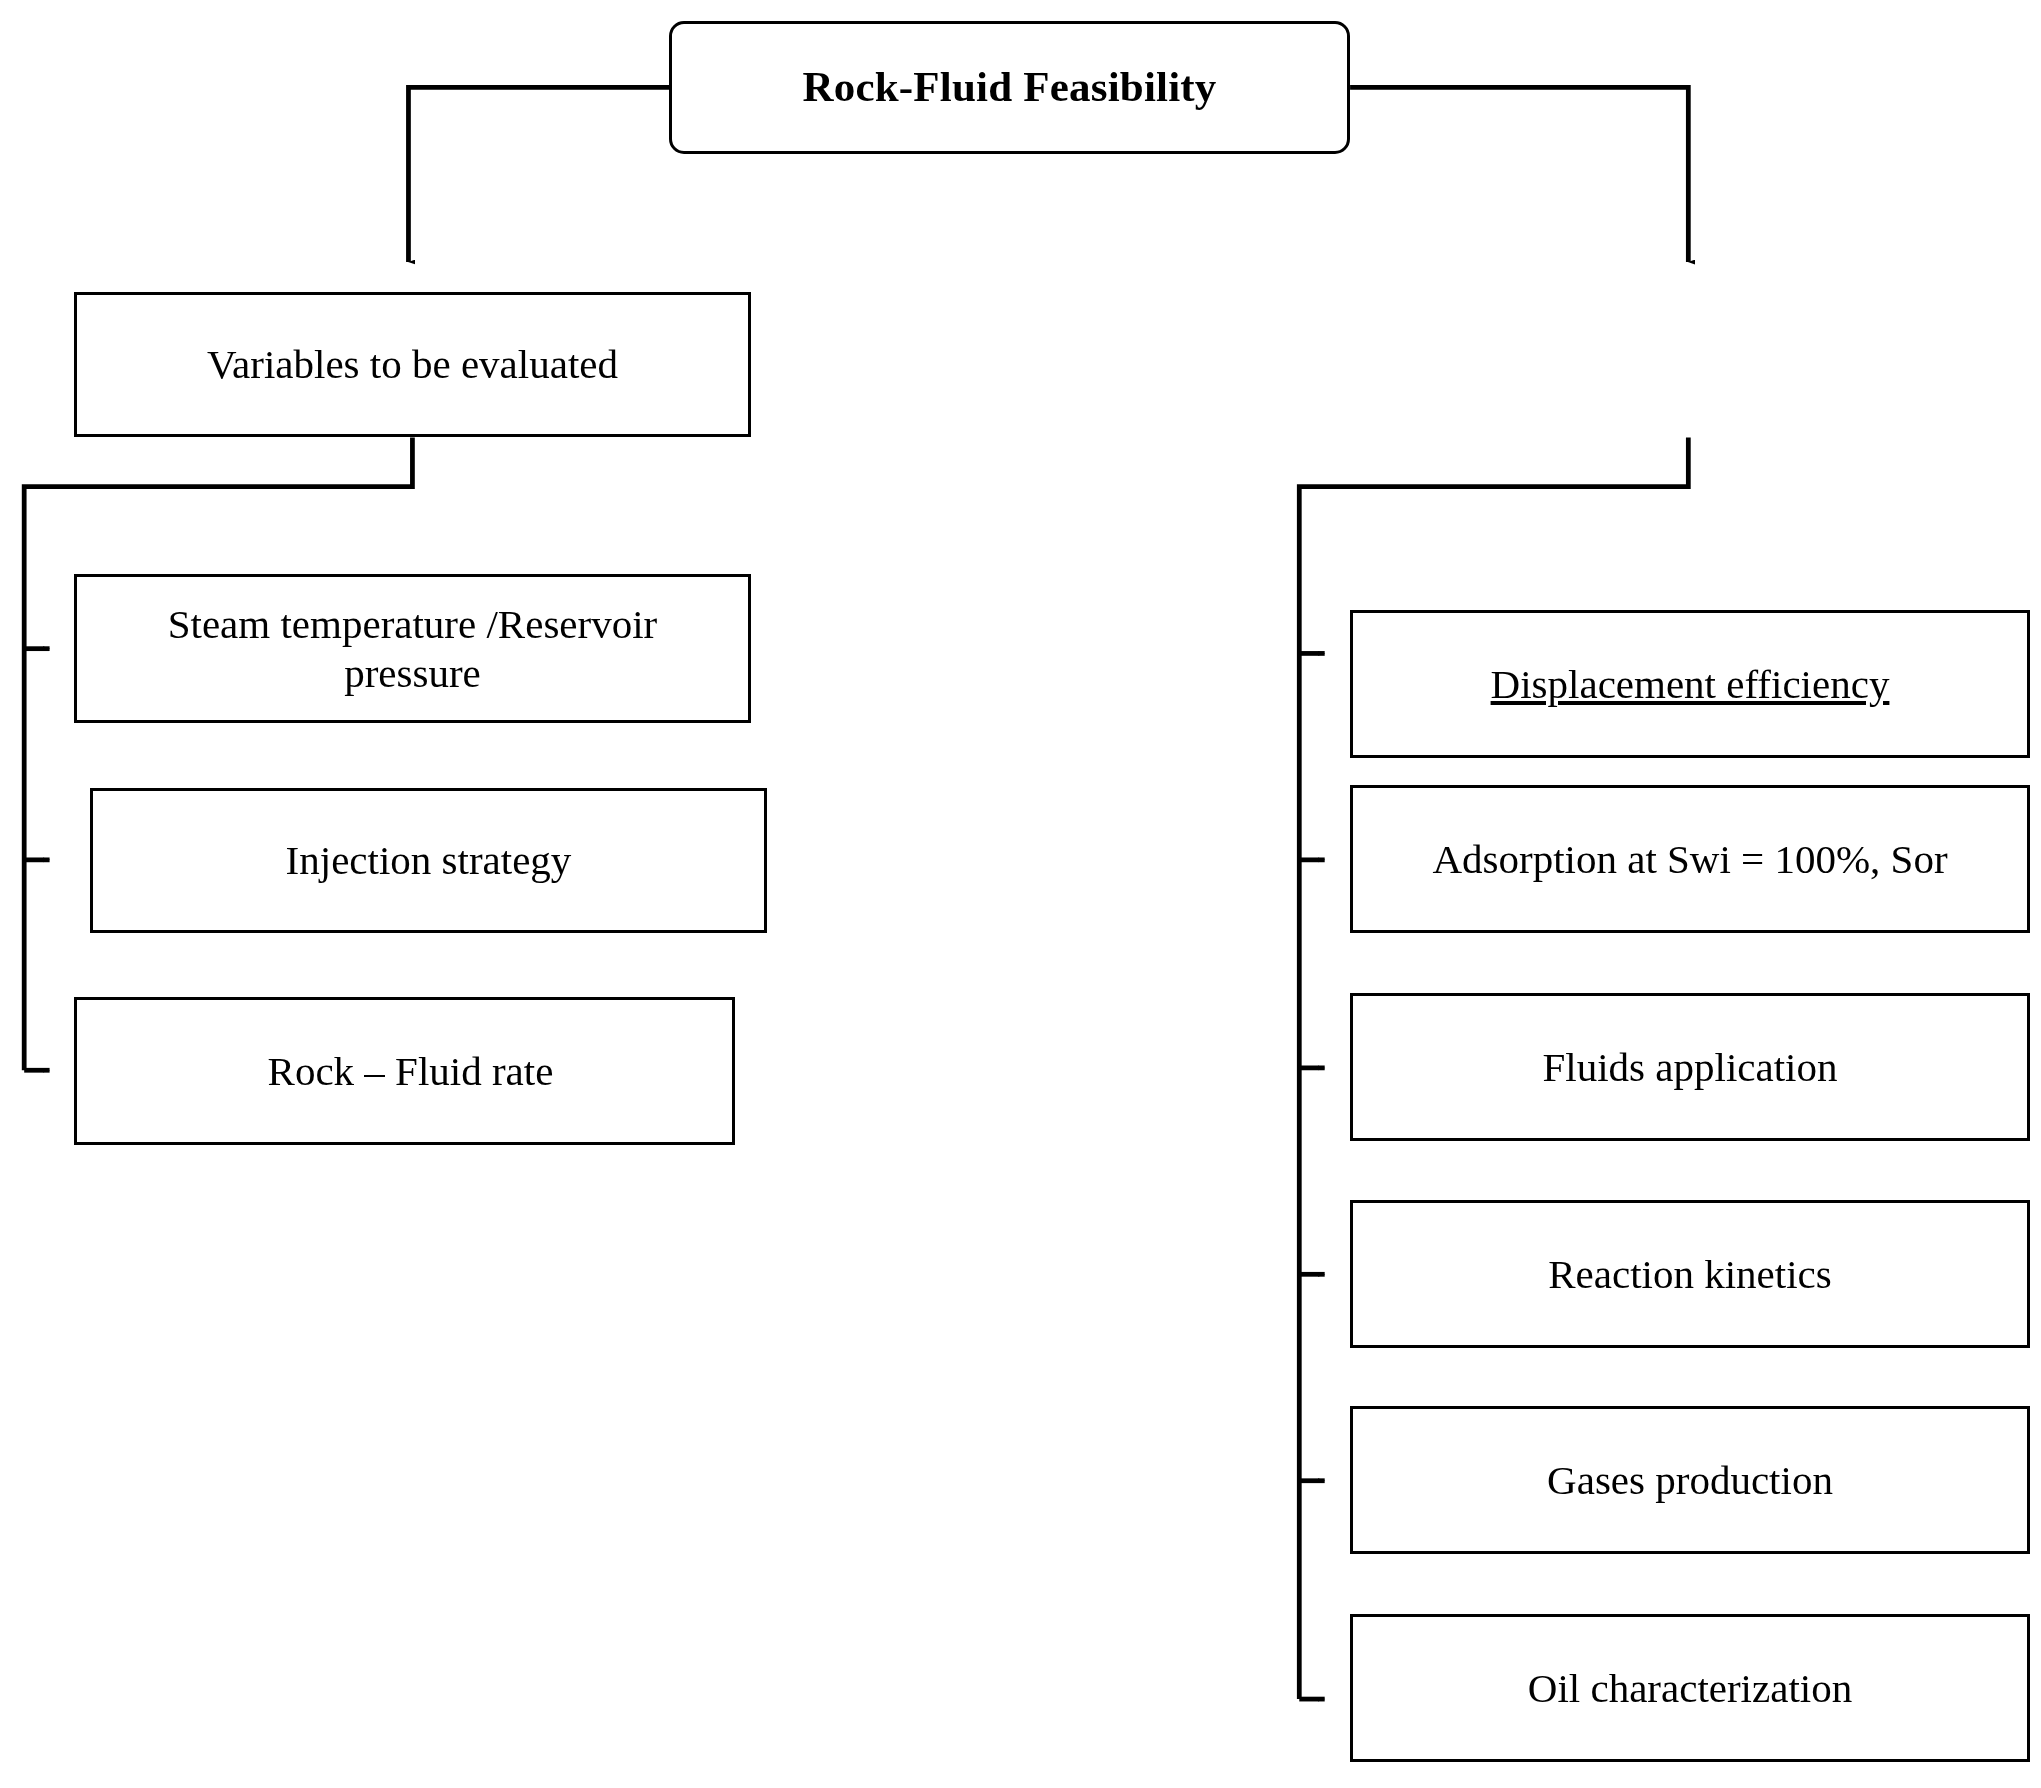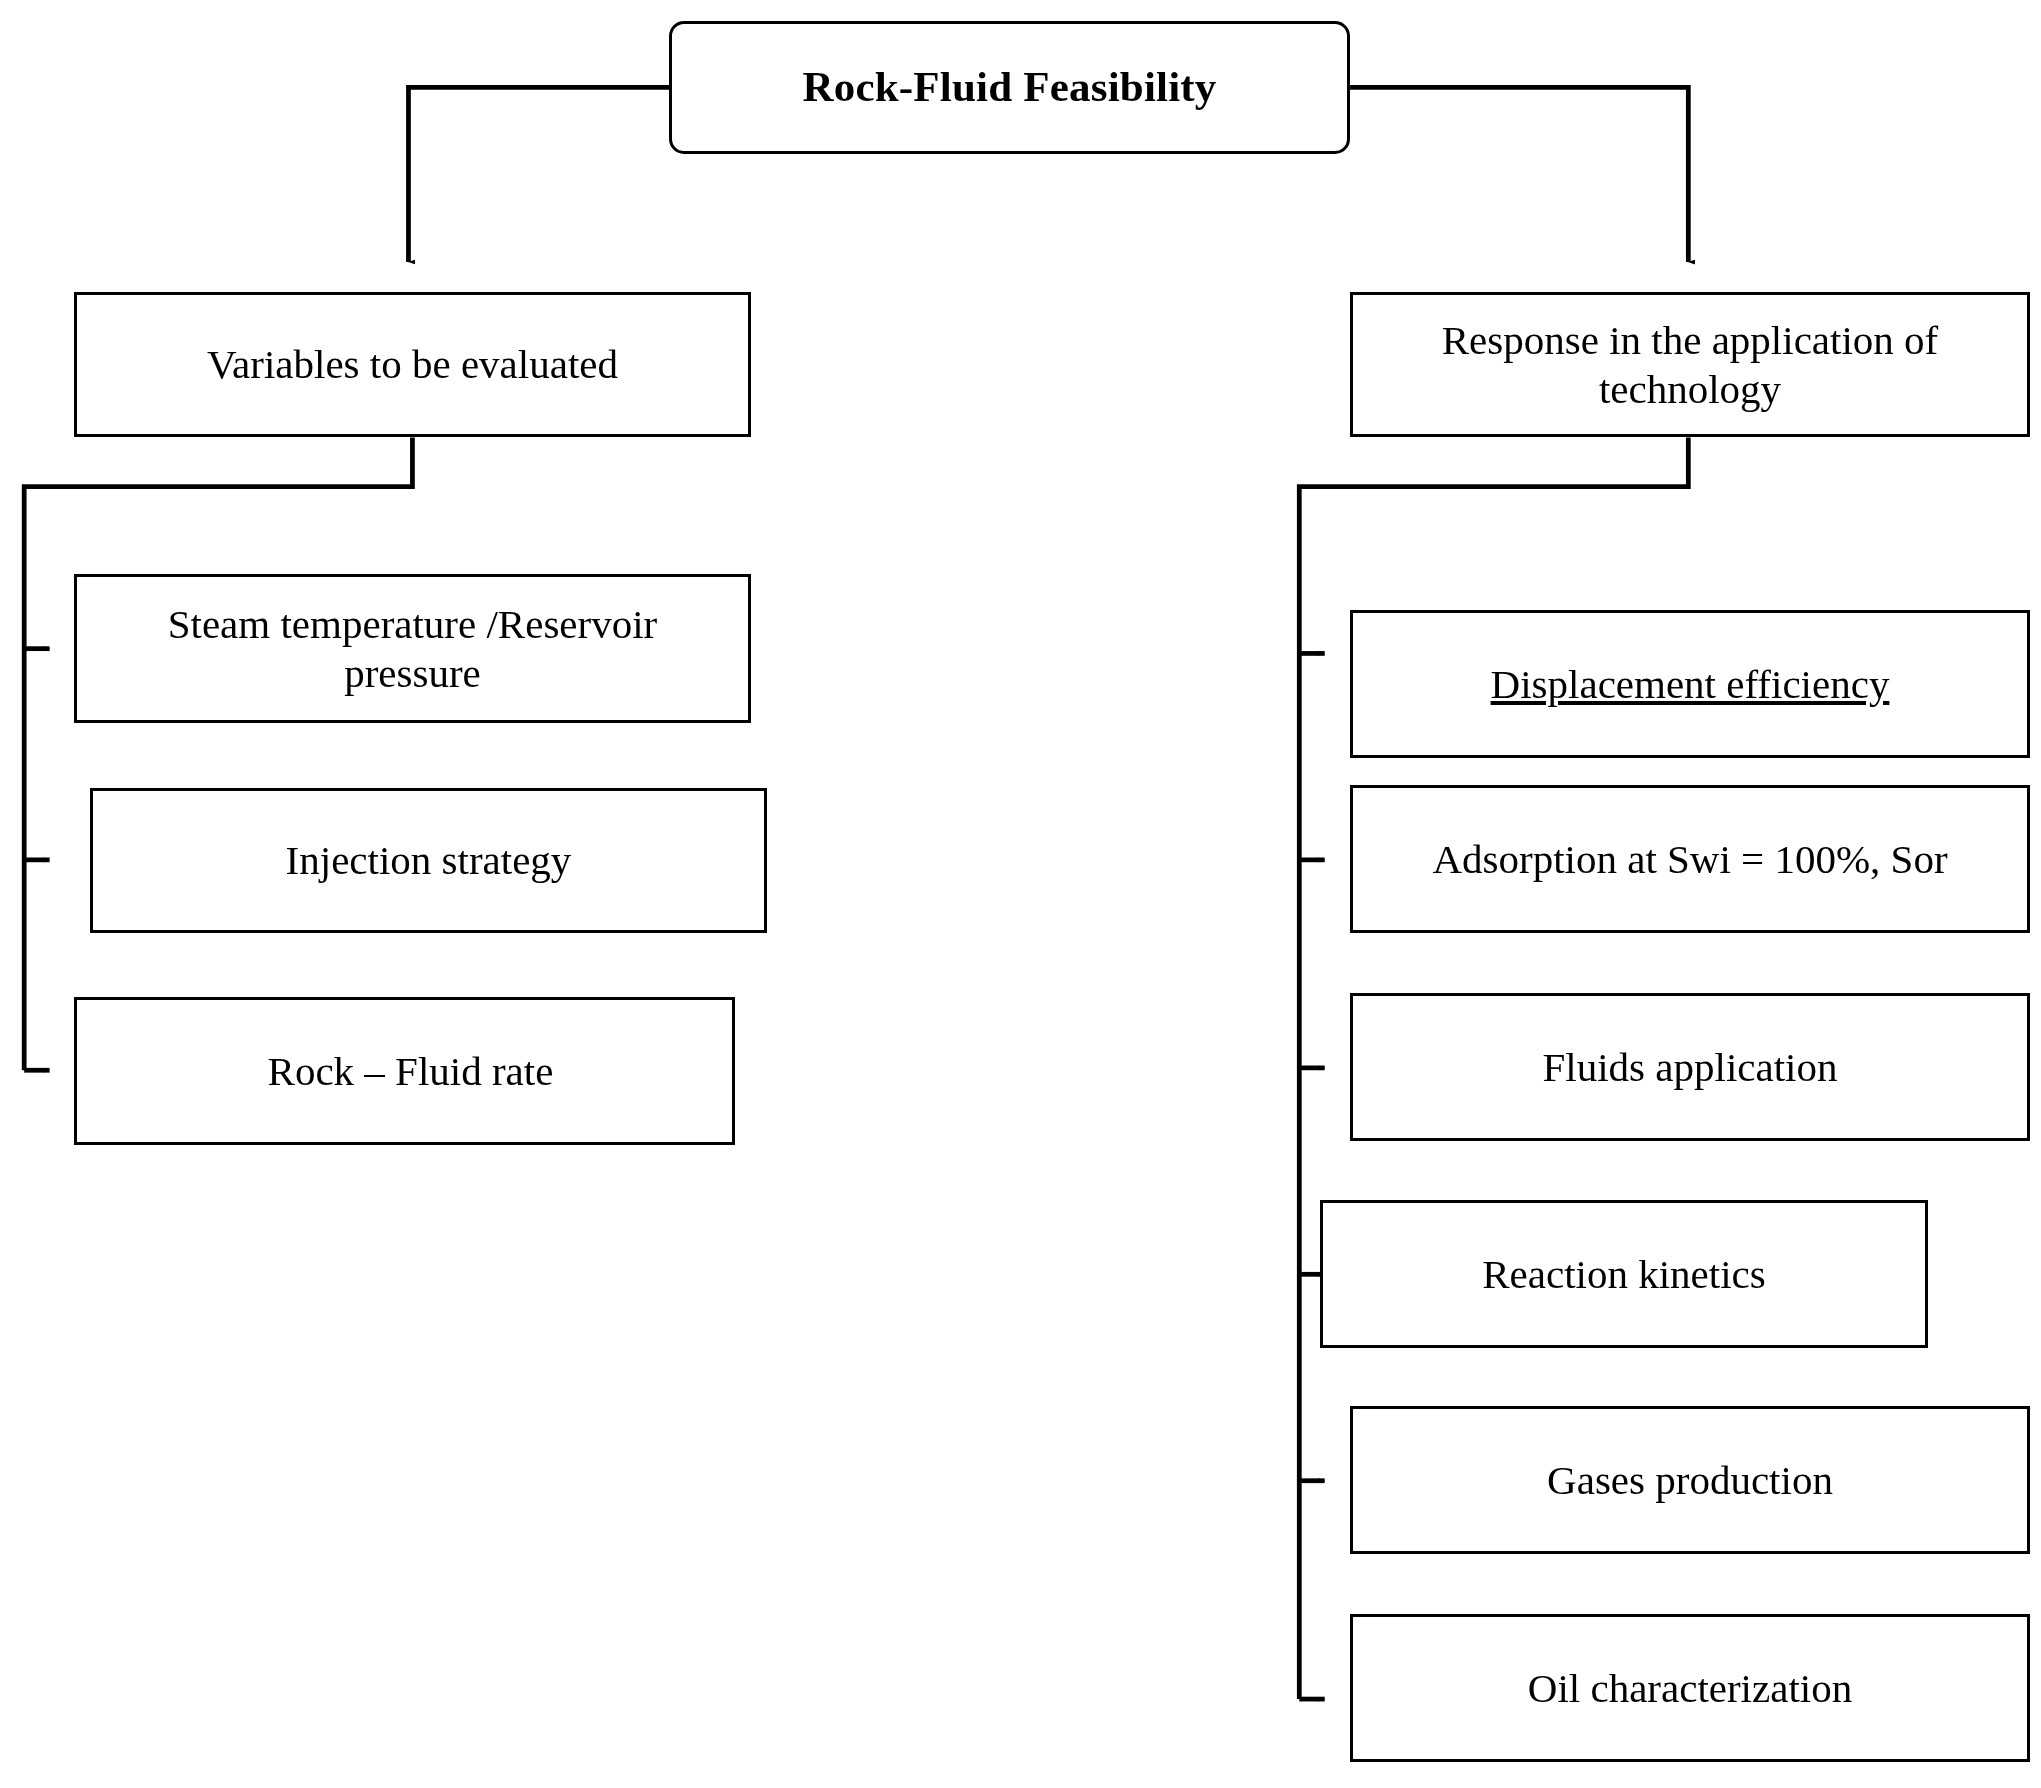--- a/index.html
+++ b/index.html
@@ -99,10 +99,6 @@
     <span class="node-label">Variables to be evaluated</span>
   </div>
 
-  <div class="node branch-node" style="left:1350px; top:292px; width:680px; height:145px;">
-    <span class="node-label">Response in the application of
-technology</span>
-  </div>
 
   <div class="node leaf-node" style="left:74px; top:574px; width:677px; height:149px;">
     <span class="node-label">Steam temperature /Reservoir

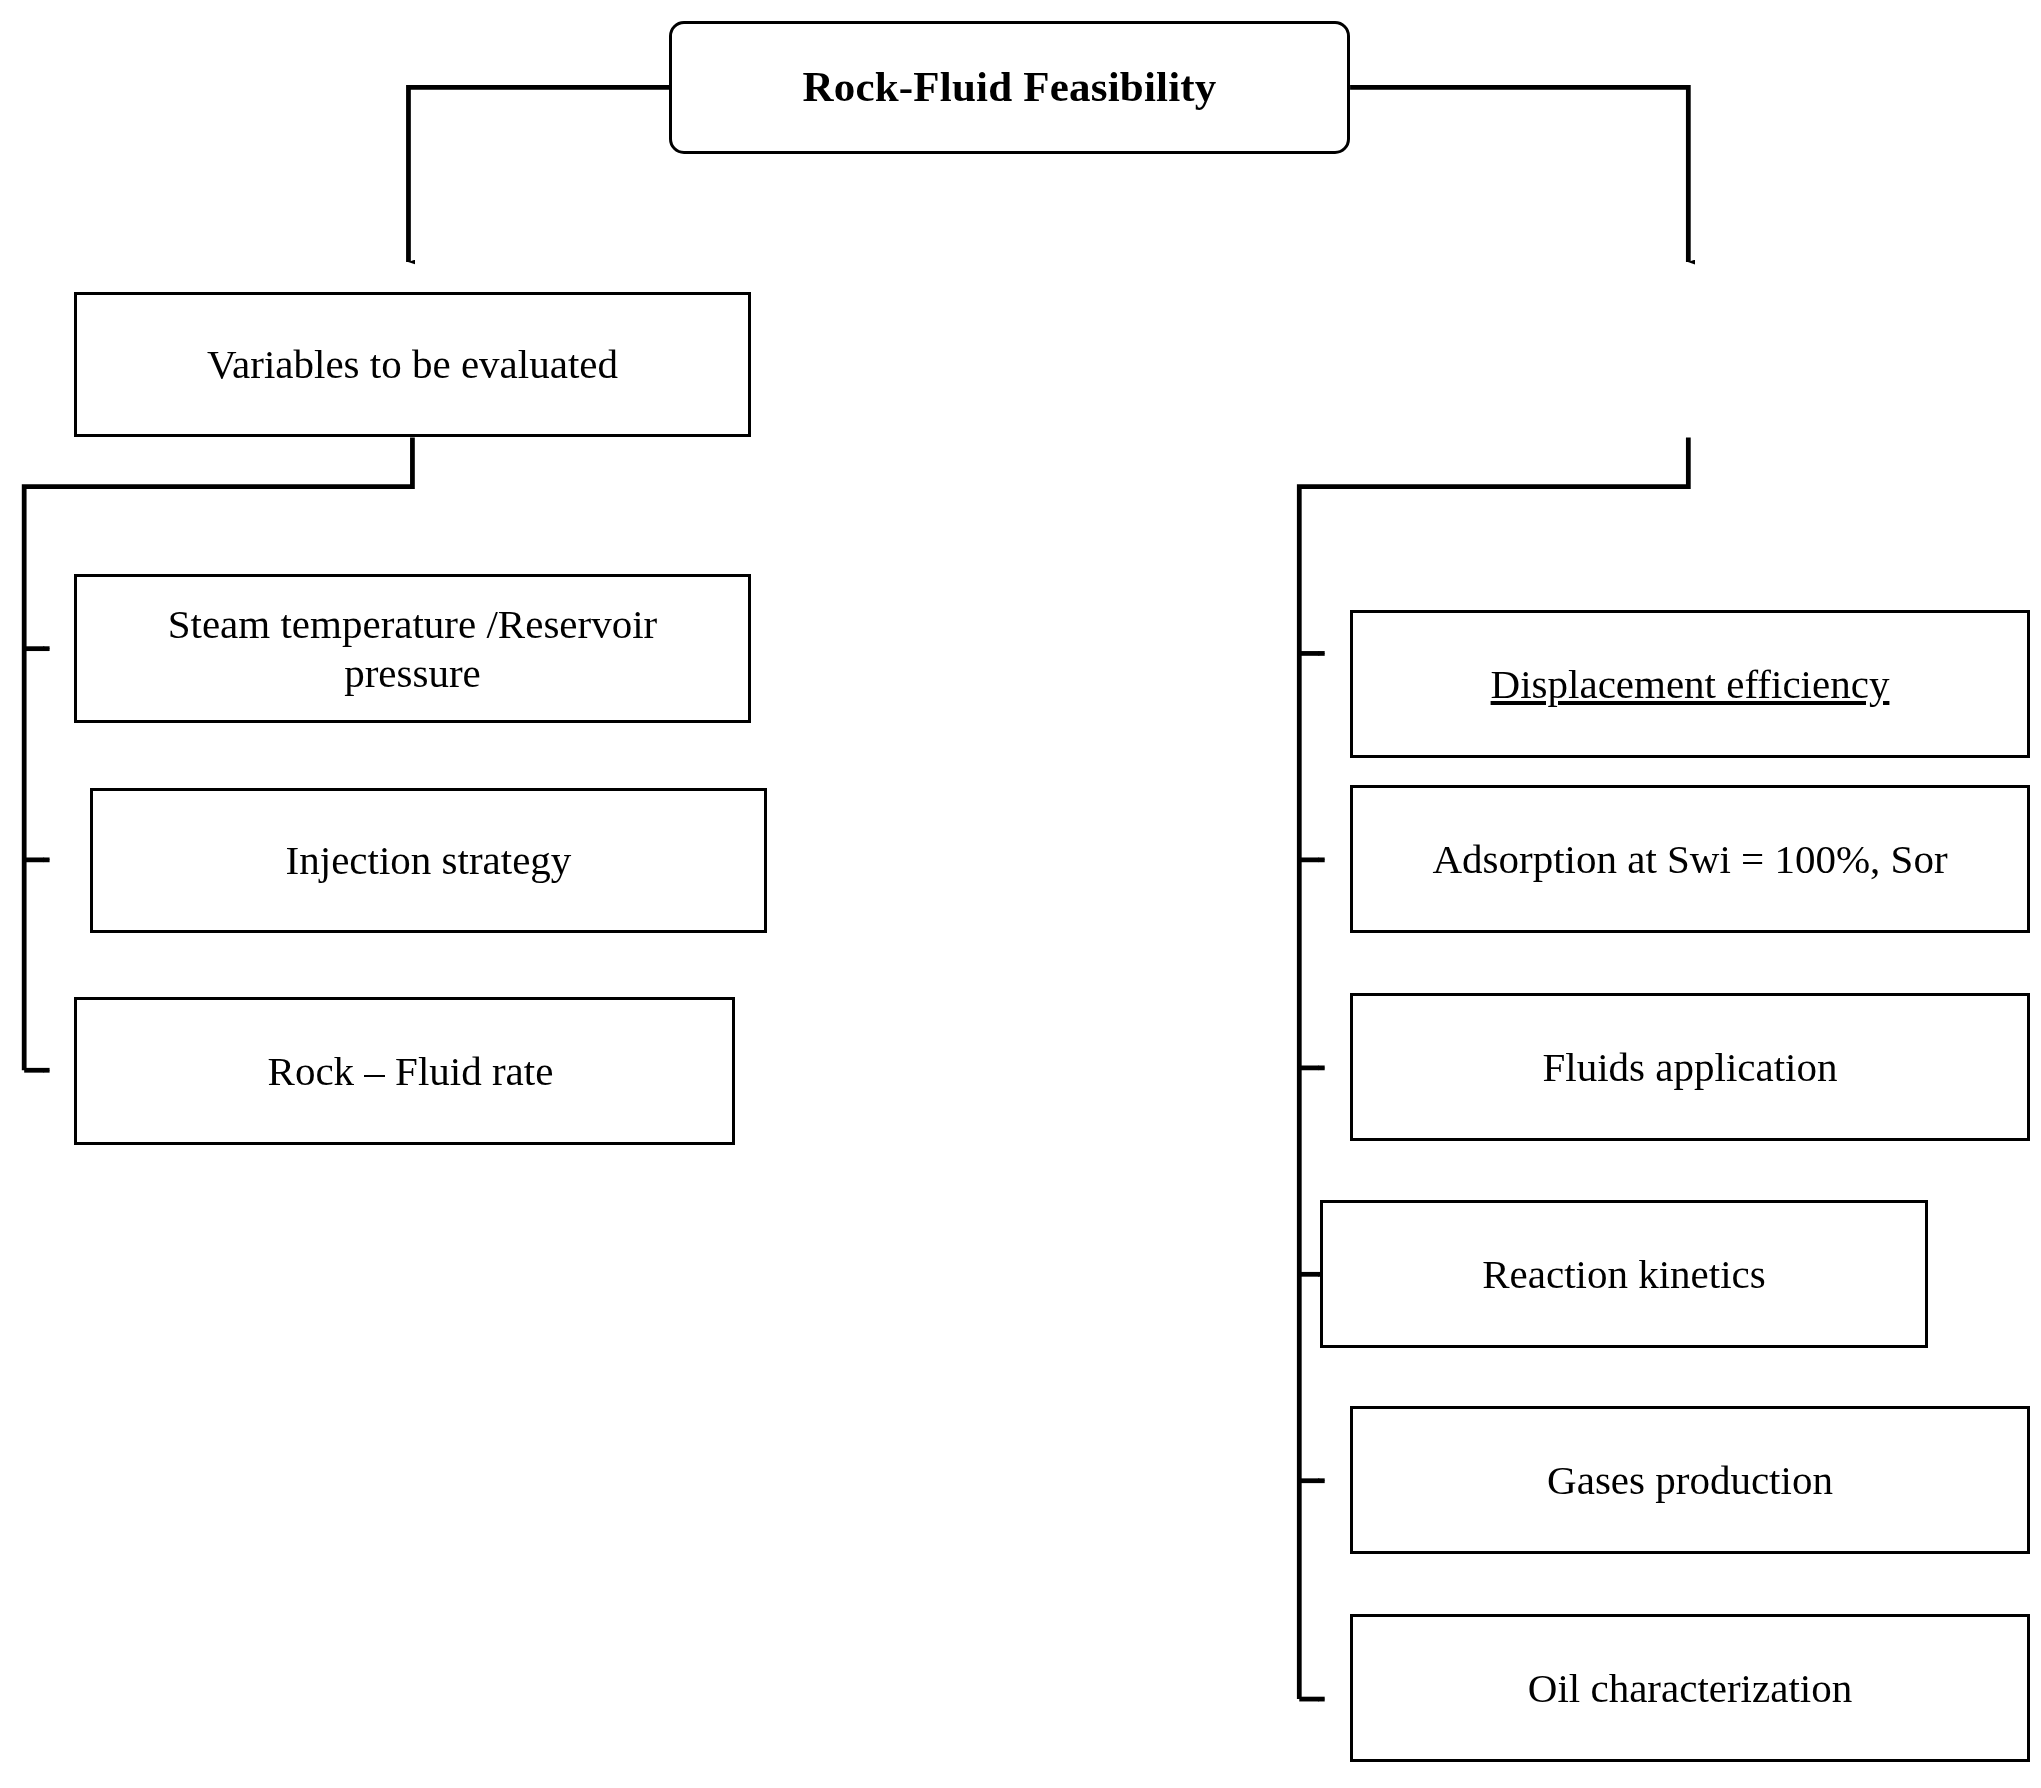--- a/index.html
+++ b/index.html
@@ -125,7 +125,7 @@
     <span class="node-label">Fluids application</span>
   </div>
 
-  <div class="node leaf-node" style="left:1320px; top:1200px; width:608px; height:148px;">
+  <div class="node leaf-node" style="left:1350px; top:1200px; width:680px; height:148px;">
     <span class="node-label">Reaction kinetics</span>
   </div>
 

